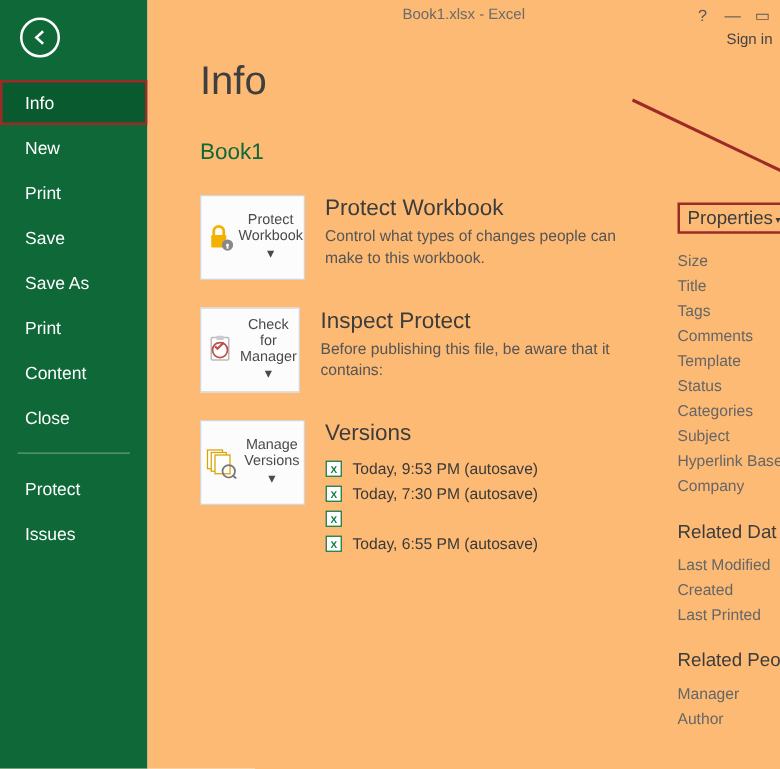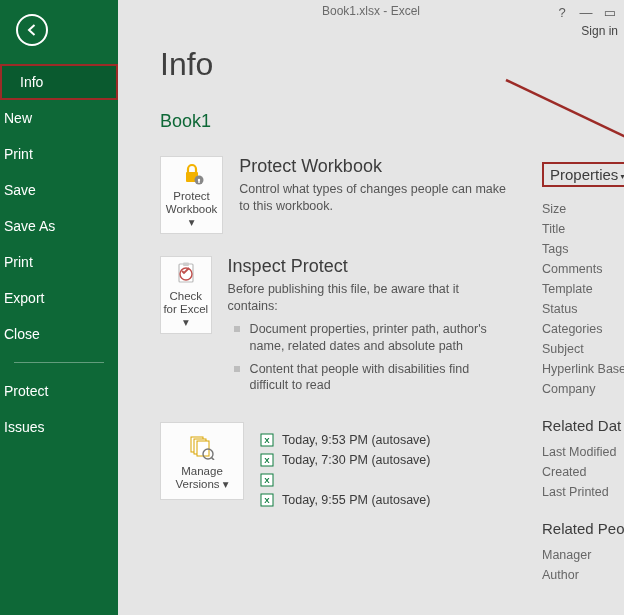--- a/index.html
+++ b/index.html
@@ -13,7 +13,7 @@
     .side-item.selected { background: #0a5a2f; border: 2px solid #9c2b27; padding: 8px 18px; }
     .side-divider { height: 1px; background: rgba(255,255,255,0.35); margin: 10px 14px; width: calc(100% - 28px); }
     
-    .content { flex: 1; background: #e5e5e5; display: flex; flex-direction: column; position: relative; overflow: hidden;}
+    .content { flex: 1; background: #fdba74; display: flex; flex-direction: column; position: relative; overflow: hidden;}
     .titlebar { display: flex; align-items: center; justify-content: center; height: 26px; position: relative; color: #6a6a6a; font-size: 12px; }
     .title-text { position: absolute; left: 50%; transform: translateX(-50%); top: 4px;}
     .title-right { position: absolute; right: 4px; top: 2px; display: flex; align-items: center; gap: 4px; }

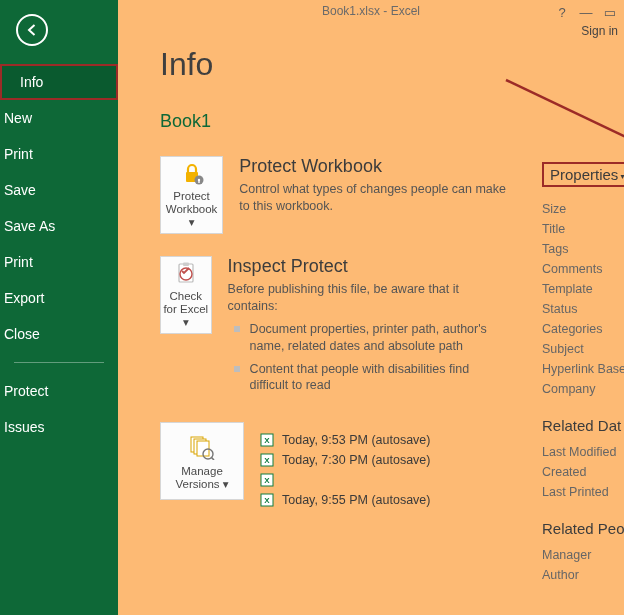--- a/index.html
+++ b/index.html
@@ -9,7 +9,7 @@
     .sidebar { width: 118px; background: #0e6837; color: #fff; display: flex; flex-direction: column; padding-top: 8px; }
     .back-btn { width: 32px; height: 32px; border: 2px solid #fff; border-radius: 50%; display: flex; align-items: center; justify-content: center; margin: 6px 0 18px 16px; cursor: pointer; }
     .back-btn svg { fill: #fff; }
-    .side-item { padding: 10px 4px; font-size: 14px; color: #fff; cursor: pointer; }
+    .side-item { padding: 10px 20px; font-size: 14px; color: #fff; cursor: pointer; }
     .side-item.selected { background: #0a5a2f; border: 2px solid #9c2b27; padding: 8px 18px; }
     .side-divider { height: 1px; background: rgba(255,255,255,0.35); margin: 10px 14px; width: calc(100% - 28px); }
     

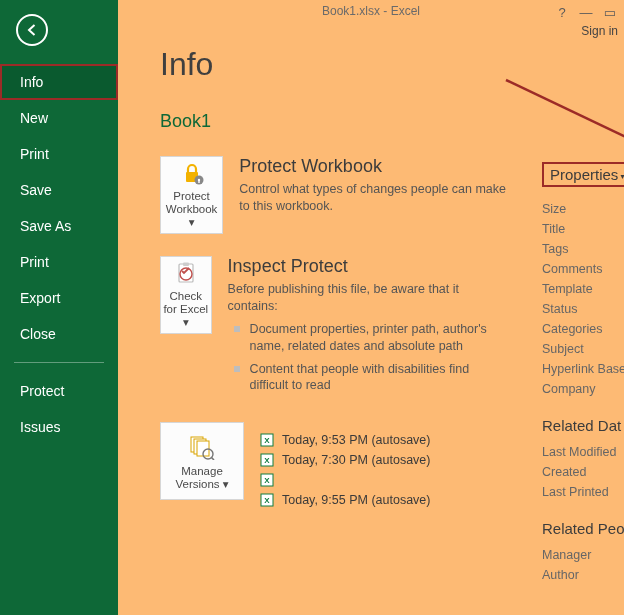--- a/index.html
+++ b/index.html
@@ -28,7 +28,7 @@
     .filename { color: #0e6837; font-size: 18px; font-weight: 400; margin-bottom: 24px; margin-top: 20px; }
     
     .section { display: flex; gap: 16px; margin-bottom: 22px; align-items: flex-start;}
-    .action-tile { width: 84px; height: 78px; border: 1px solid #d6d6d6; background: #fcfcfc; display: flex; flex-direction: column; align-items: center; justify-content: center; gap: 3px; padding: 6px 2px; cursor:pointer; }
+    .action-tile { width: 84px; height: 68px; border: 1px solid #d6d6d6; background: #fcfcfc; display: flex; flex-direction: row; align-items: center; justify-content: center; gap: 3px; padding: 6px 2px; cursor:pointer; }
     .tile-icon-wrap { height: 30px; display:flex; align-items:center; justify-content:center;}
     .tile-label { font-size: 11.5px; color: #4a4a4a; text-align: center; line-height: 1.15; }
     .section-body h2 { font-size: 18px; font-weight: 400; color: #3c3c3c; margin-bottom: 4px; }

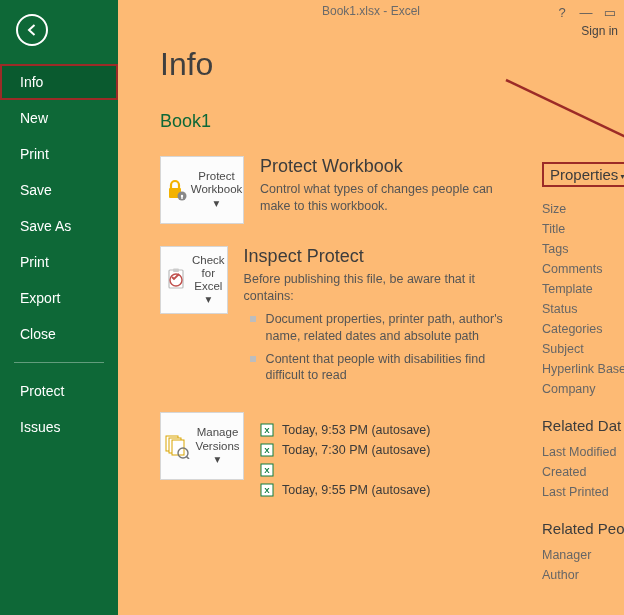--- a/index.html
+++ b/index.html
@@ -117,7 +117,7 @@
                   <circle cx="13" cy="13" r="6" fill="none" stroke="#c0504d" stroke-width="1.4"></circle>
                 </svg>
             </div>
-            <div class="tile-label">Check for Excel ▾</div>
+            <div class="tile-label">Check for Manager ▾</div>
           </div>
           <div class="section-body">
             <h2>Inspect Protect</h2>

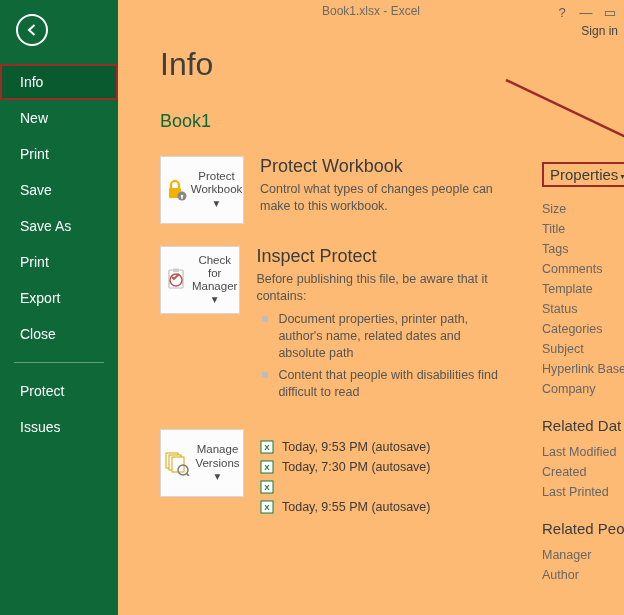--- a/index.html
+++ b/index.html
@@ -65,7 +65,7 @@
     <div class="side-item">Save</div>
     <div class="side-item">Save As</div>
     <div class="side-item">Print</div>
-    <div class="side-item">Export</div>
+    <div class="side-item">Content</div>
     <div class="side-item">Close</div>
     <div class="side-divider"></div>
     <div class="side-item">Protect</div>

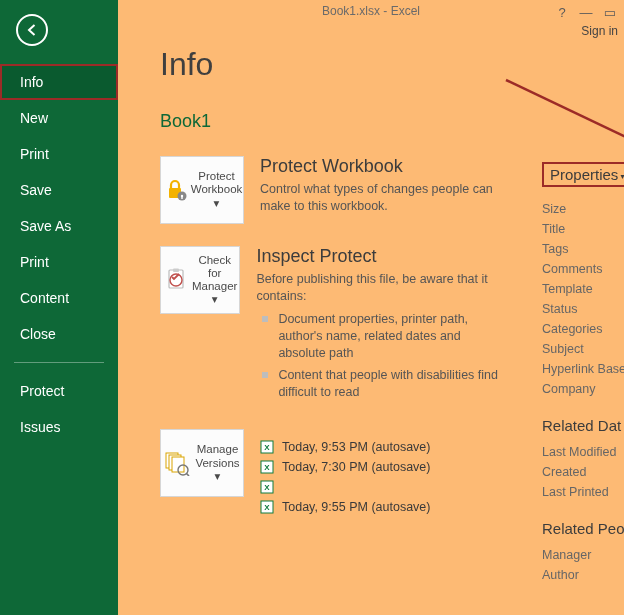--- a/index.html
+++ b/index.html
@@ -122,10 +122,6 @@
           <div class="section-body">
             <h2>Inspect Protect</h2>
             <div class="section-desc">Before publishing this file, be aware that it contains:</div>
-            <ul class="inspect-list">
-              <li>Document properties, printer path, author's name, related dates and absolute path</li>
-              <li>Content that people with disabilities find difficult to read</li>
-            </ul>
           </div>
         </div>
 

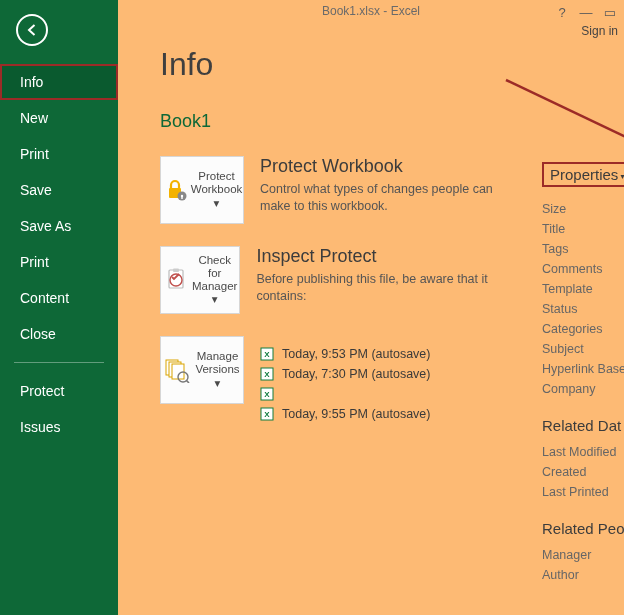--- a/index.html
+++ b/index.html
@@ -139,6 +139,7 @@
             <div class="tile-label">Manage Versions ▾</div>
           </div>
           <div class="section-body">
+            <h2>Versions</h2>
             <ul class="versions-list">
               <li>
                   <span class="ver-icon-x">

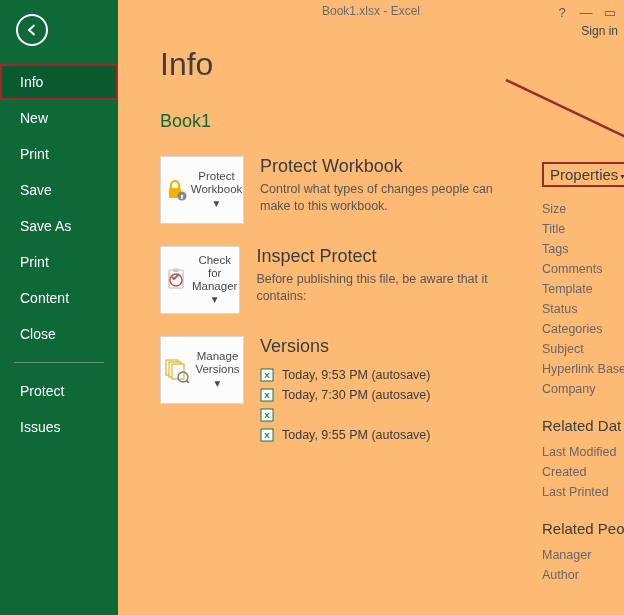--- a/index.html
+++ b/index.html
@@ -174,7 +174,7 @@
                       <text x="7" y="10" font-size="8" text-anchor="middle" fill="#107c41" font-weight="bold">X</text>
                     </svg>
                   </span>
-                  <span>Today, 9:55 PM (autosave)</span>
+                  <span>Today, 6:55 PM (autosave)</span>
                 </li>
             </ul>
           </div>

